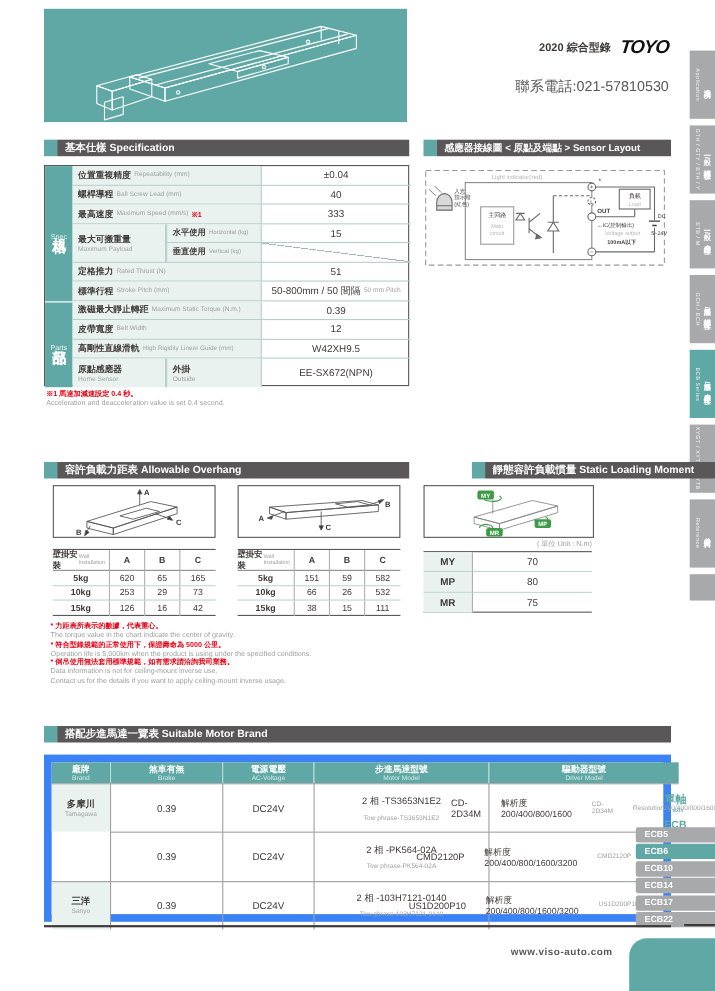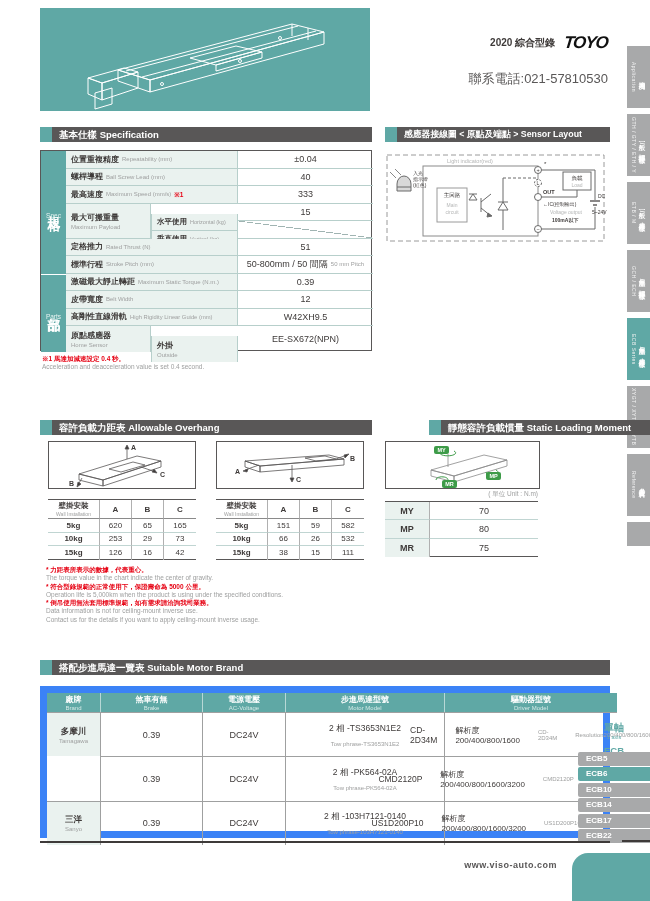--- a/index.html
+++ b/index.html
@@ -38,7 +38,7 @@
   .slabel .en { font-size:6px; color:#9fa0a0; white-space:nowrap; }
   .slabel .mark { font-size:6.5px; color:#e60012; font-weight:bold; }
   .slabel.stack { flex-direction:column; align-items:flex-start; justify-content:center; gap:1px; }
-  .slabel.subdiv { border-left:1px solid #b7cfcb;margin-top:10px; }
+  .slabel.subdiv { border-left:1px solid #b7cfcb; }
   .svalue { justify-content:center; font-size:9px; color:#3e3a39; border-bottom:1px solid #b7cfcb; gap:3px; }
   .svalue .suffix { font-size:6px; color:#9fa0a0; }
   .diag { background:linear-gradient(to top right, transparent 48.8%, #a0b4b2 48.8%, #a0b4b2 51.2%, transparent 51.2%); }

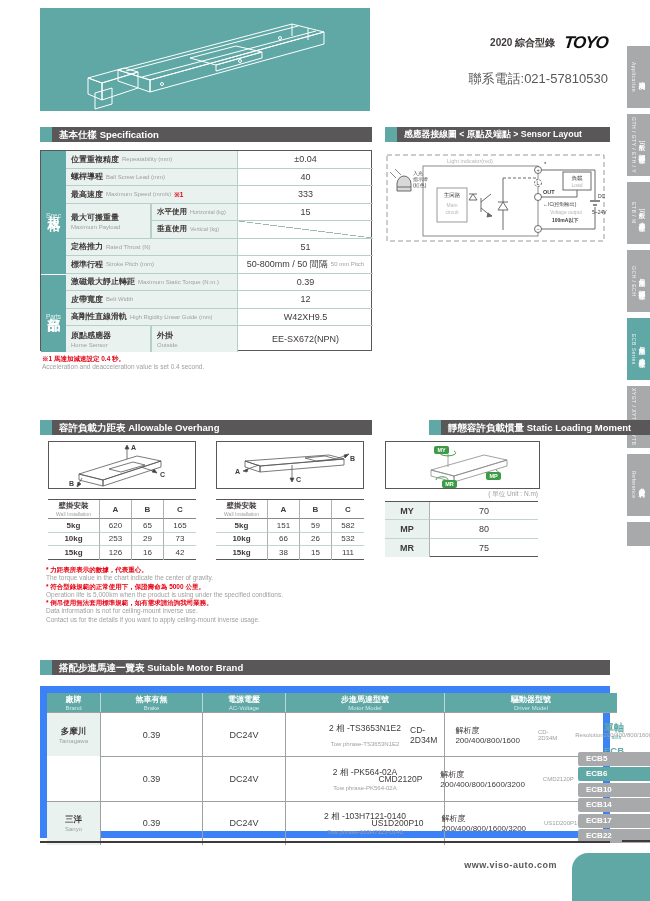--- a/index.html
+++ b/index.html
@@ -57,7 +57,7 @@
   .diagram-box { border:1px solid #595757; background:#fff; }
   .ov-table { position:absolute; width:148px; height:61px; border-top:1.5px solid #595757; border-bottom:1.5px solid #595757; }
   .ov-cell { position:absolute; display:flex; align-items:center; justify-content:center; border-right:1px solid #b0b0b0; border-bottom:1px solid #c0d5d2; }
-  .ov-head-main { flex-direction:column; gap:0;align-items:center; }
+  .ov-head-main { flex-direction:row; gap:0;align-items:center; }
   .ov-head-main .zh { font-size:7.5px; font-weight:bold; }
   .ov-head-main .en { font-size:5px; color:#9fa0a0; }
   .ov-abc { font-size:8px; font-weight:bold; }

